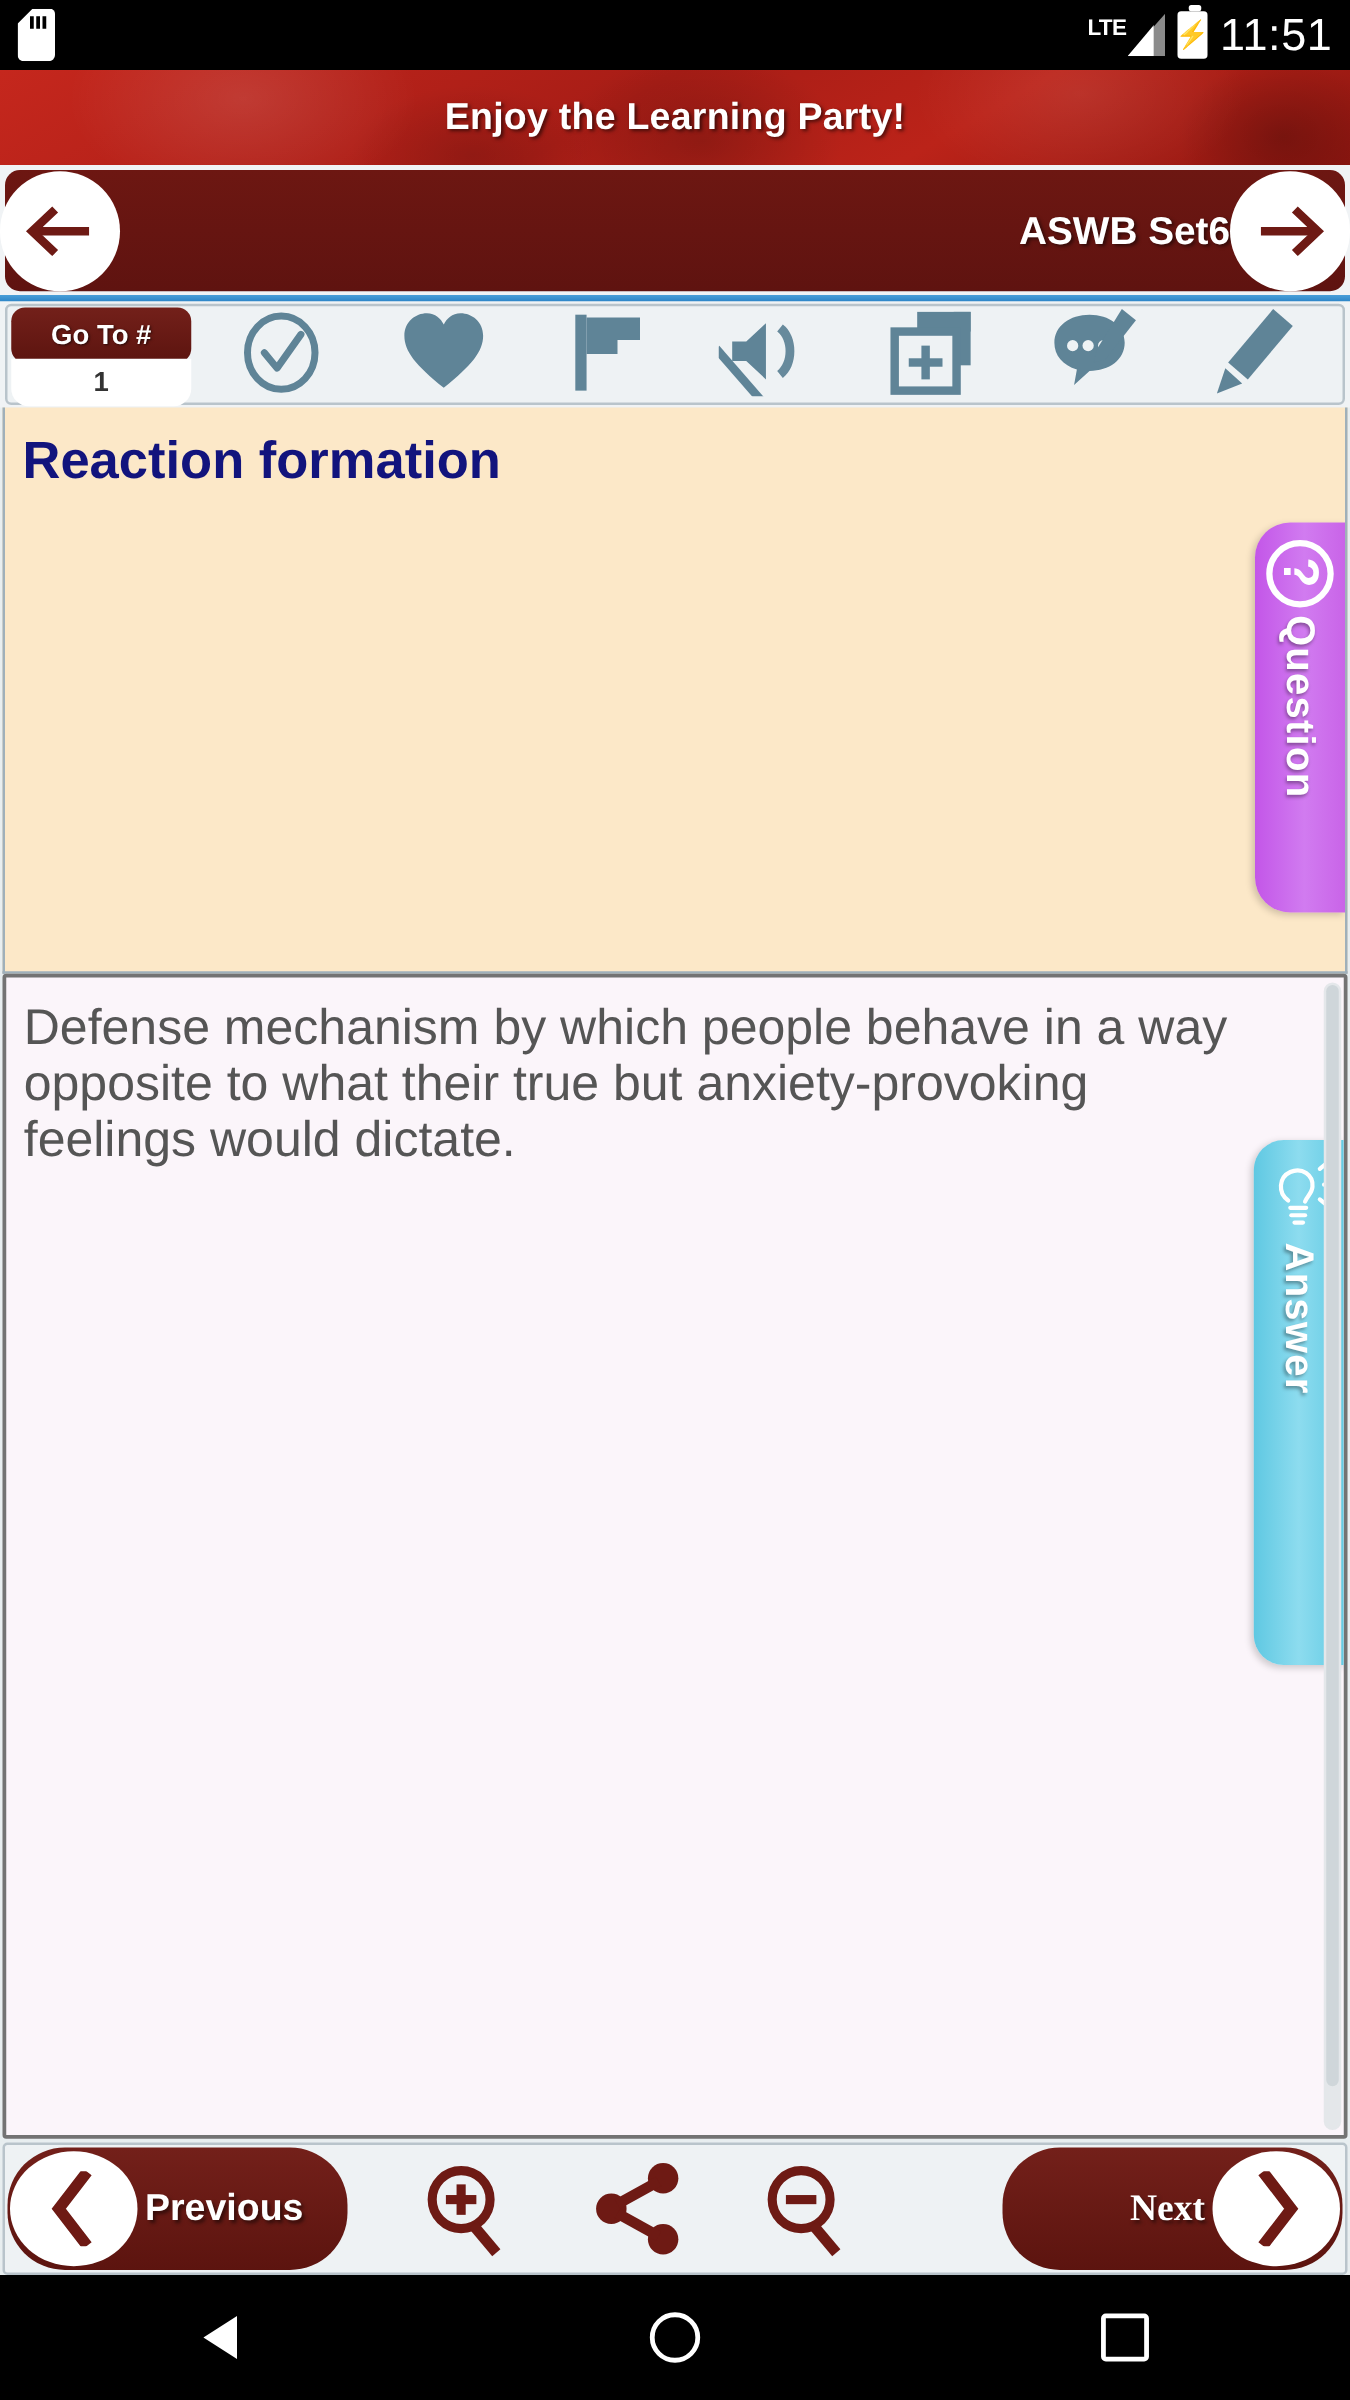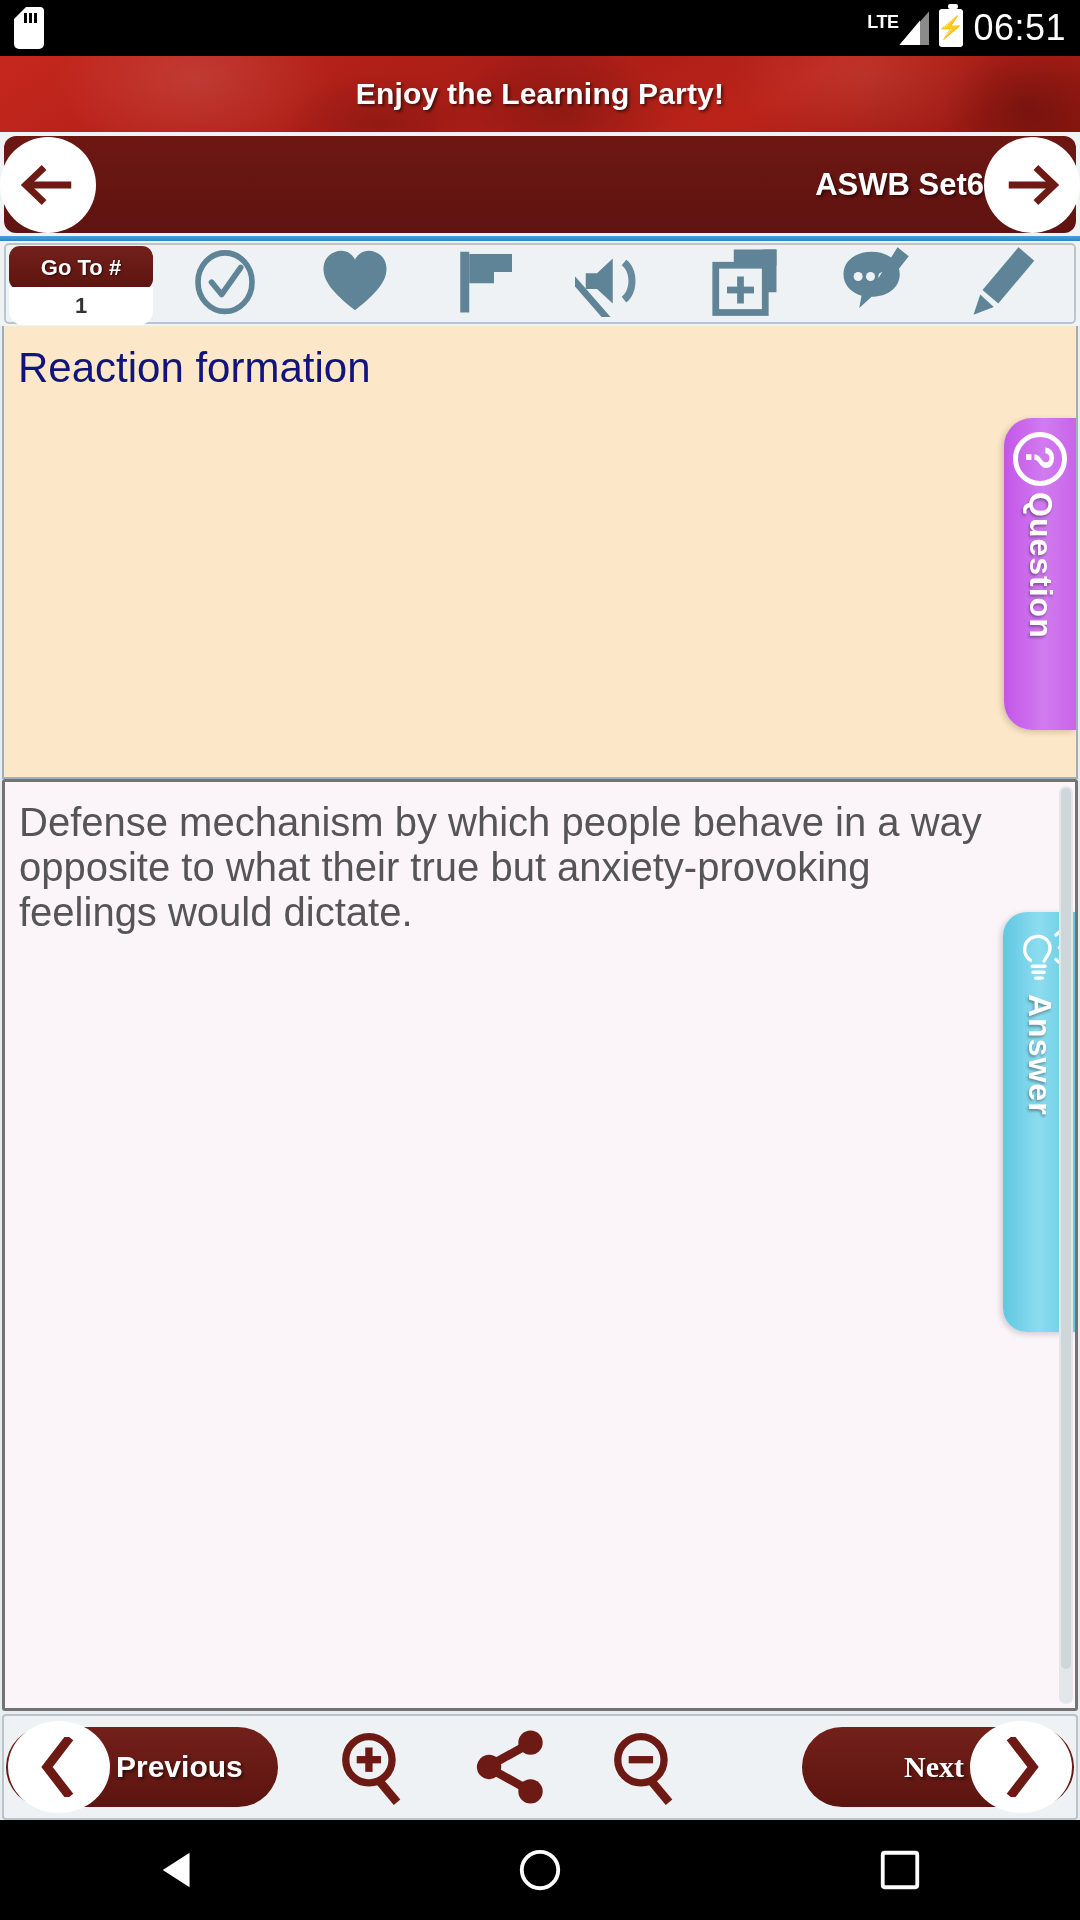--- a/index.html
+++ b/index.html
@@ -227,7 +227,7 @@
       <div class="battery">
         <span class="bolt">⚡</span>
       </div>
-      <div class="clock">06:51</div>
+      <div class="clock">11:51</div>
     </div>
   </div>
 

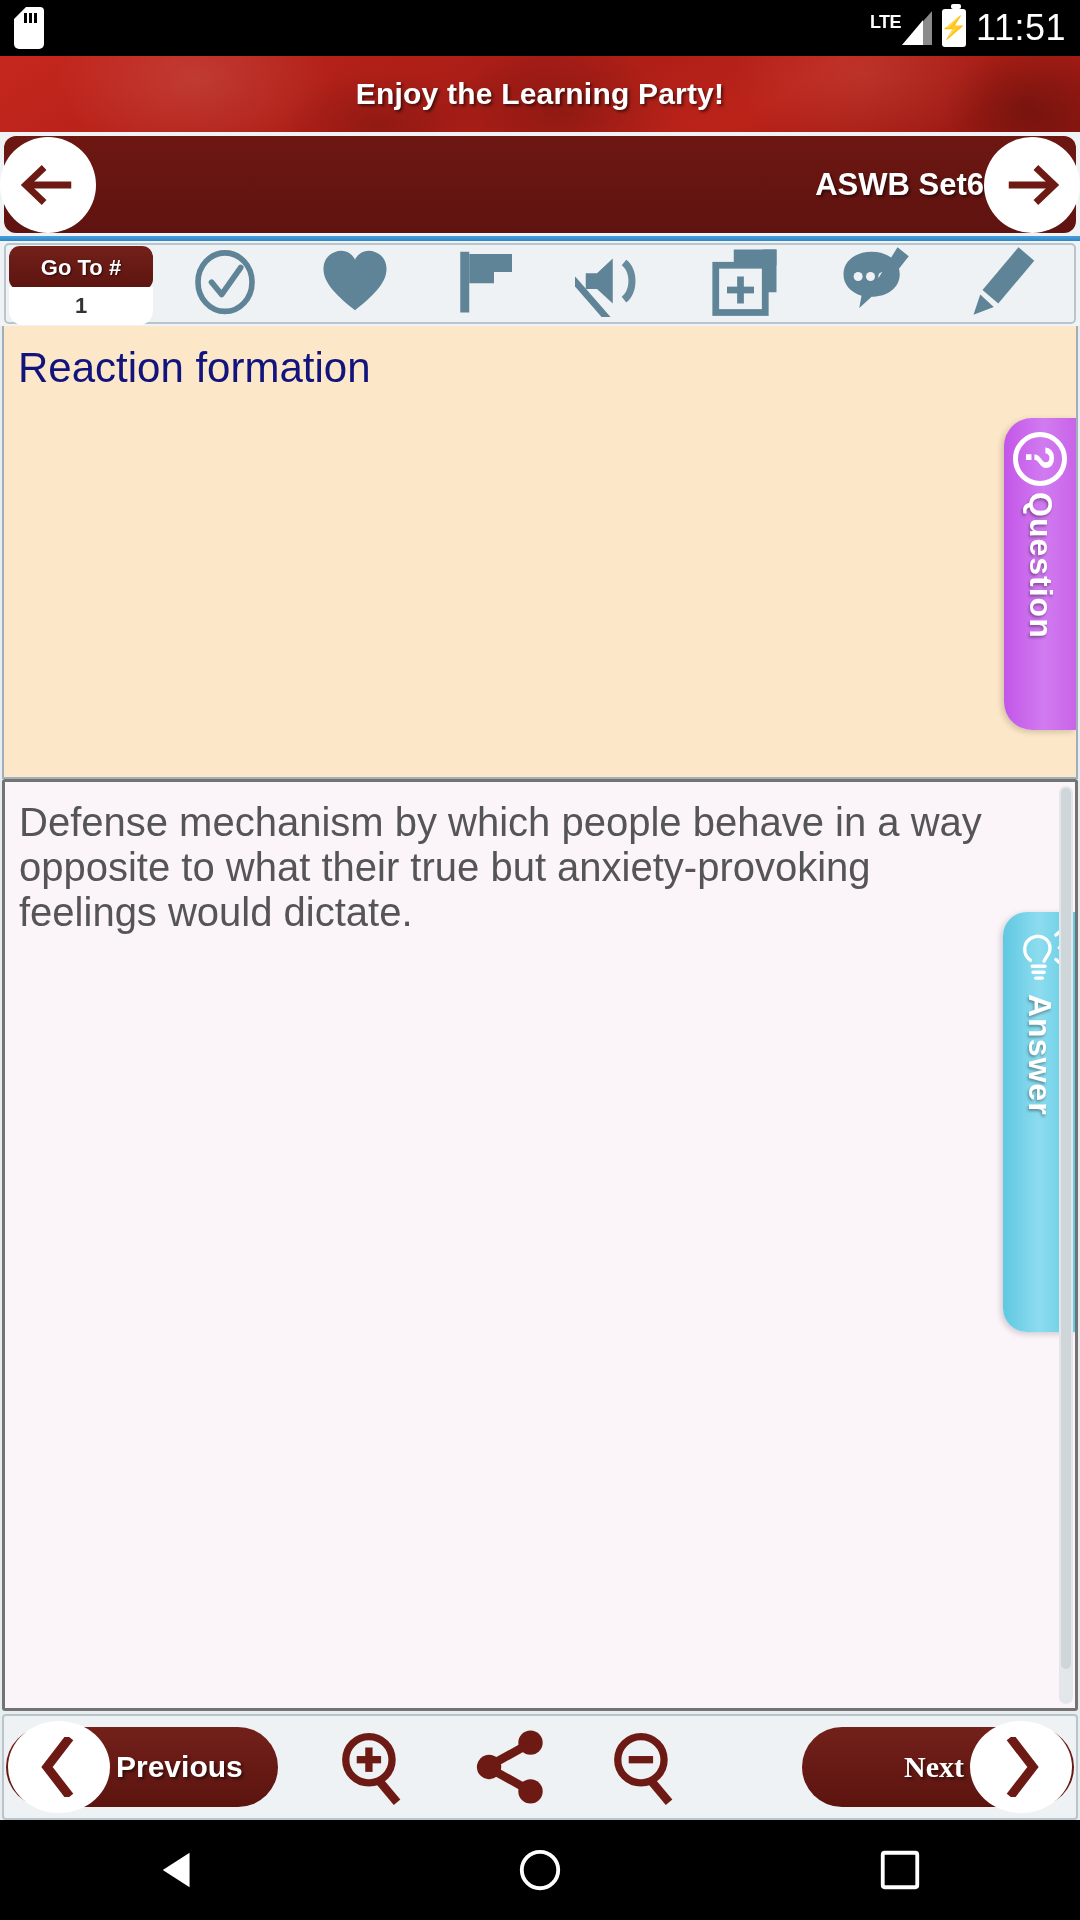--- a/index.html
+++ b/index.html
@@ -122,7 +122,7 @@
     overflow:hidden;
   }
   .qtitle {
-    color:#12147d; font-size:42px; font-weight:normal;
+    color:#12147d; font-size:42px; font-weight:bold;
     padding:18px 0 0 14px; line-height:1.15;
   }
   .side-tab {

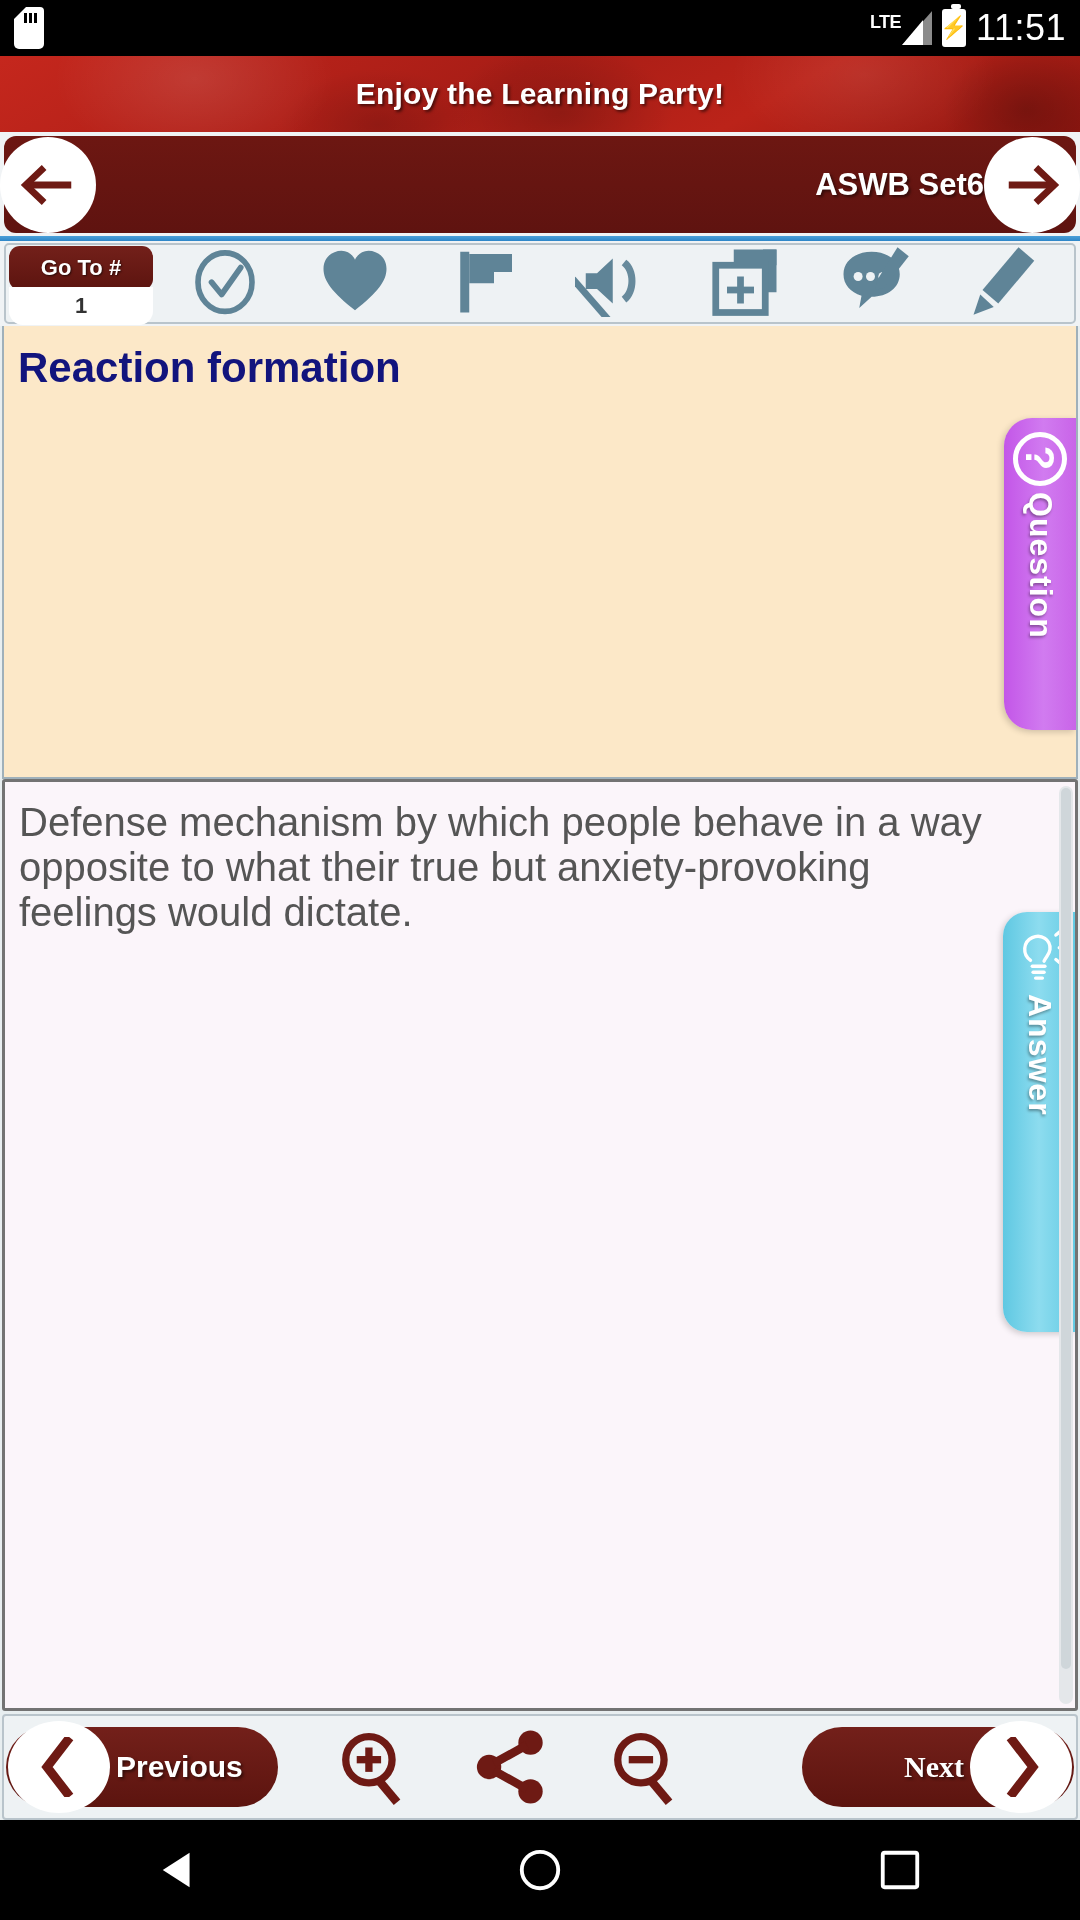--- a/index.html
+++ b/index.html
@@ -174,7 +174,7 @@
     display:flex; align-items:center; padding:0 2px;
   }
   .navbtn {
-    height:80px; background:linear-gradient(#73201a,#5c140f);
+    height:98px; background:linear-gradient(#73201a,#5c140f);
     display:flex; align-items:center; color:#fff;
     font-size:30px; font-weight:bold; text-shadow:2px 2px 3px rgba(0,0,0,.5);
   }

